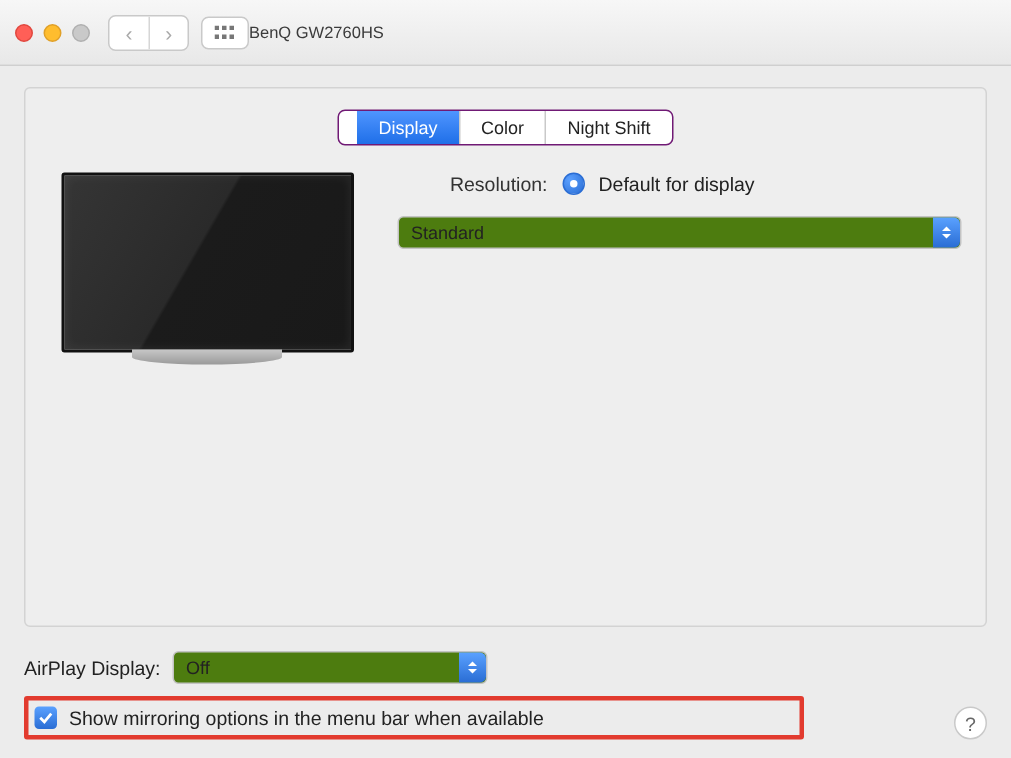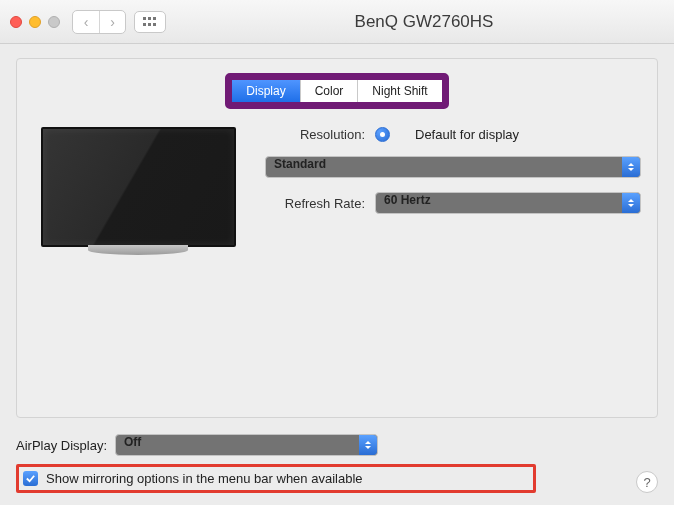--- a/index.html
+++ b/index.html
@@ -16,7 +16,7 @@
 .navbtns .nb { width:26px; height:22px; display:flex; align-items:center; justify-content:center; color:#aaa; font-size:14px; }
 .navbtns .nb + .nb { border-left:1px solid #d6d6d6; }
 .gridbtn { width:32px; height:22px; border:1px solid #c9c9c9; border-radius:5px; background:#fff; display:flex; align-items:center; justify-content:center; color:#666; }
-.title { flex:1; text-align:center; font-weight:500; font-size:17px; color:#3b3b3b;margin-left:18px; }
+.title { flex:1; font-weight:500; font-size:11px; color:#3b3b3b; }
 .searchwrap { position:relative; width:162px; }
 .search { width:100%; height:22px; border:1px solid #cfcfcf; border-radius:5px; background:#fff; padding:0 8px 0 26px; font-size:12px; color:#555; }
 .searchicon { position:absolute; left:8px; top:3px; color:#888; font-size:13px; }

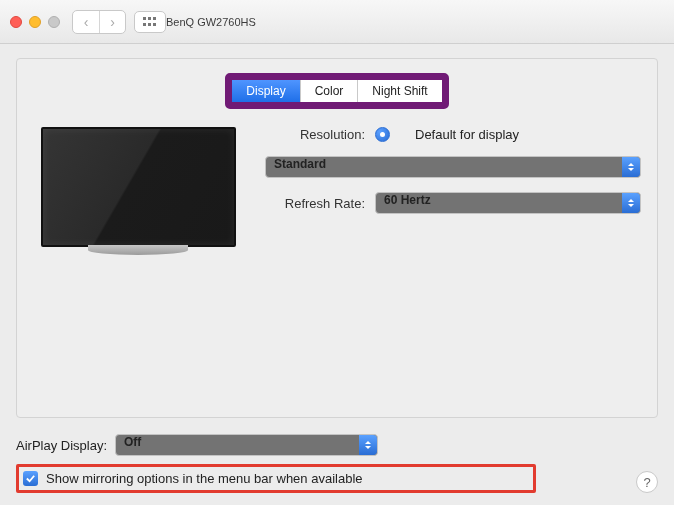--- a/index.html
+++ b/index.html
@@ -25,7 +25,7 @@
 .panel { margin: 14px 16px 0 16px; background:#eee; border:1px solid #d3d3d3; border-radius:4px; padding:14px 16px 20px 16px; height:360px; position:relative; }
 
 .tabs { display:flex; justify-content:center; margin-bottom:18px; }
-.segmented { display:flex; border:7px solid #701a75; border-radius:5px; overflow:hidden; background:#fff; }
+.segmented { display:flex; border:1px solid #701a75; border-radius:5px; overflow:hidden; background:#fff;padding-left:12px; }
 .segmented .tab { padding:4px 14px; font-size:12px; cursor:pointer; }
 .segmented .tab + .tab { border-left:1px solid #c9c9c9; }
 .segmented .tab.active { background:#3b82f6; background:linear-gradient(#4f95ff,#1f6fe8); color:#fff; }

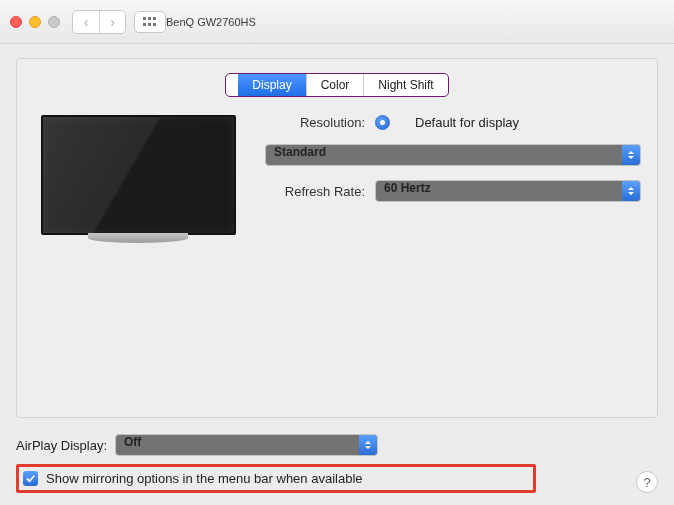--- a/index.html
+++ b/index.html
@@ -39,7 +39,7 @@
 .row.top { align-items:flex-start; }
 .lbl { width:100px; text-align:right; margin-right:10px; color:#333; }
 .radios { display:flex; flex-direction:column; gap:6px; }
-.radio { display:flex; align-items:center; gap:25px; cursor:pointer; }
+.radio { display:flex; align-items:center; gap:9px; cursor:pointer; }
 .rbox { width:15px; height:15px; border-radius:50%; border:1px solid #adadad; background:#fff; display:flex; align-items:center; justify-content:center; }
 .rbox.checked { border-color:#2a6dd4; background:radial-gradient(circle at 30% 30%, #5ba0ff, #2a6dd4); }
 .rbox.checked::after { content:''; width:5px; height:5px; background:#fff; border-radius:50%; }

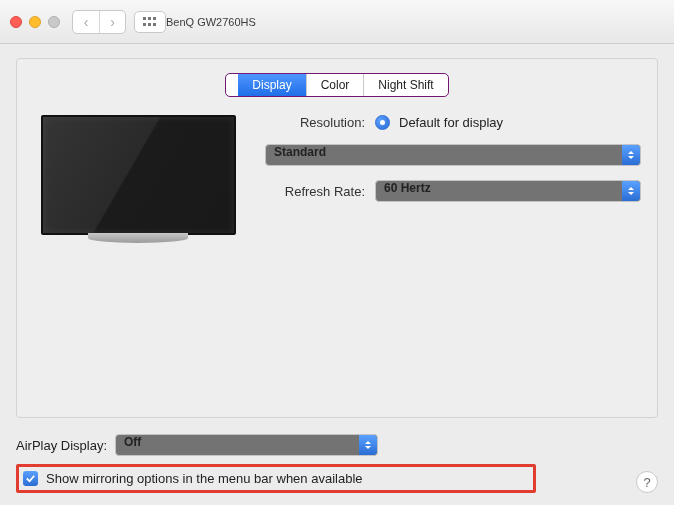--- a/index.html
+++ b/index.html
@@ -43,7 +43,7 @@
 .rbox { width:15px; height:15px; border-radius:50%; border:1px solid #adadad; background:#fff; display:flex; align-items:center; justify-content:center; }
 .rbox.checked { border-color:#2a6dd4; background:radial-gradient(circle at 30% 30%, #5ba0ff, #2a6dd4); }
 .rbox.checked::after { content:''; width:5px; height:5px; background:#fff; border-radius:50%; }
-.select { flex:1; height:22px; border:1px solid #c3c3c3; border-radius:4px; background:#737373; display:flex; padding:0 8px; position:relative; font-size:12px; cursor:pointer;font-weight:bold; }
+.select { flex:1; height:22px; border:1px solid #c3c3c3; border-radius:4px; background:#4d7c0f; display:flex; align-items:center; padding:0 8px; position:relative; font-size:12px; cursor:pointer; }
 .select .cap { position:absolute; right:0; top:0; bottom:0; width:18px; background:linear-gradient(#5aa1ff,#2a6dd4); border-radius:0 4px 4px 0; display:flex; flex-direction:column; align-items:center; justify-content:center; }
 .select .cap::before { content:''; border:3px solid transparent; border-bottom-color:#fff; margin-bottom:1px; }
 .select .cap::after { content:''; border:3px solid transparent; border-top-color:#fff; margin-top:1px; }

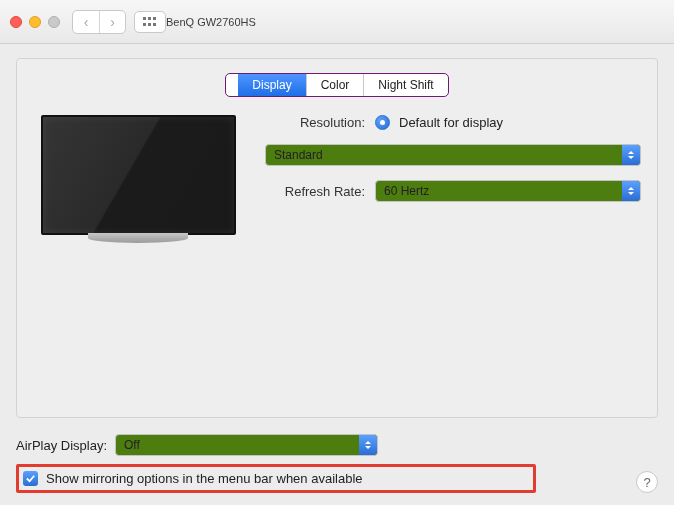--- a/index.html
+++ b/index.html
@@ -115,13 +115,6 @@
           <div class="cap"></div>
         </div>
       </div>
-      <div class="row">
-        <div class="lbl">Refresh Rate:</div>
-        <div class="select">
-          <span>60 Hertz</span>
-          <div class="cap"></div>
-        </div>
-      </div>
     </div>
   </div>
 </div>

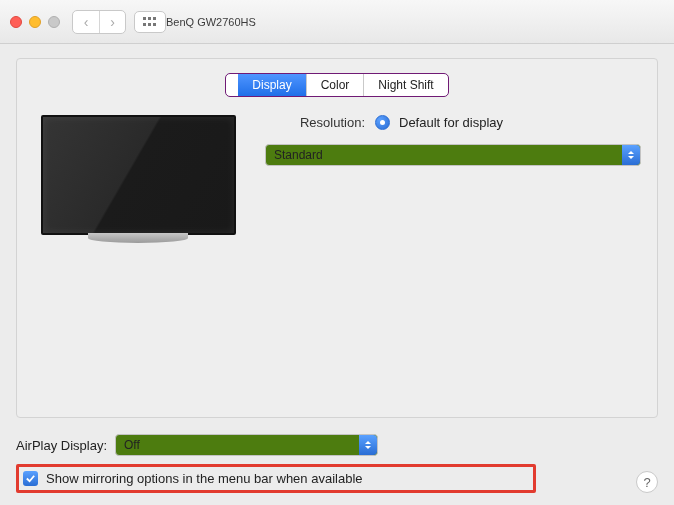--- a/index.html
+++ b/index.html
@@ -51,7 +51,7 @@
 
 .bottom { position:absolute; left:16px; right:16px; bottom:12px; }
 .aprow { display:flex; align-items:center; gap:8px; margin-bottom:8px; }
-.aprow .select { flex:none; width:263px; }
+.aprow .select { flex:none; width:210px; }
 .hlbox { display:flex; align-items:flex-start; border:3px solid #e23b2f; padding:4px 6px 4px 4px; width:520px; border-radius:2px; }
 .chk { width:15px; height:15px; border-radius:3px; background:linear-gradient(#5aa1ff,#2a6dd4); display:flex; align-items:center; justify-content:center; margin-right:8px; }
 .chk svg { width:11px; height:11px; }

